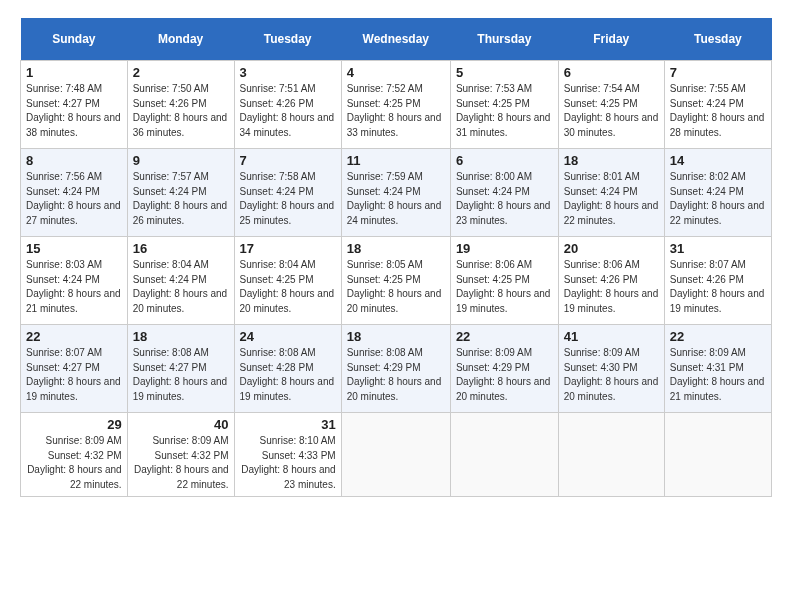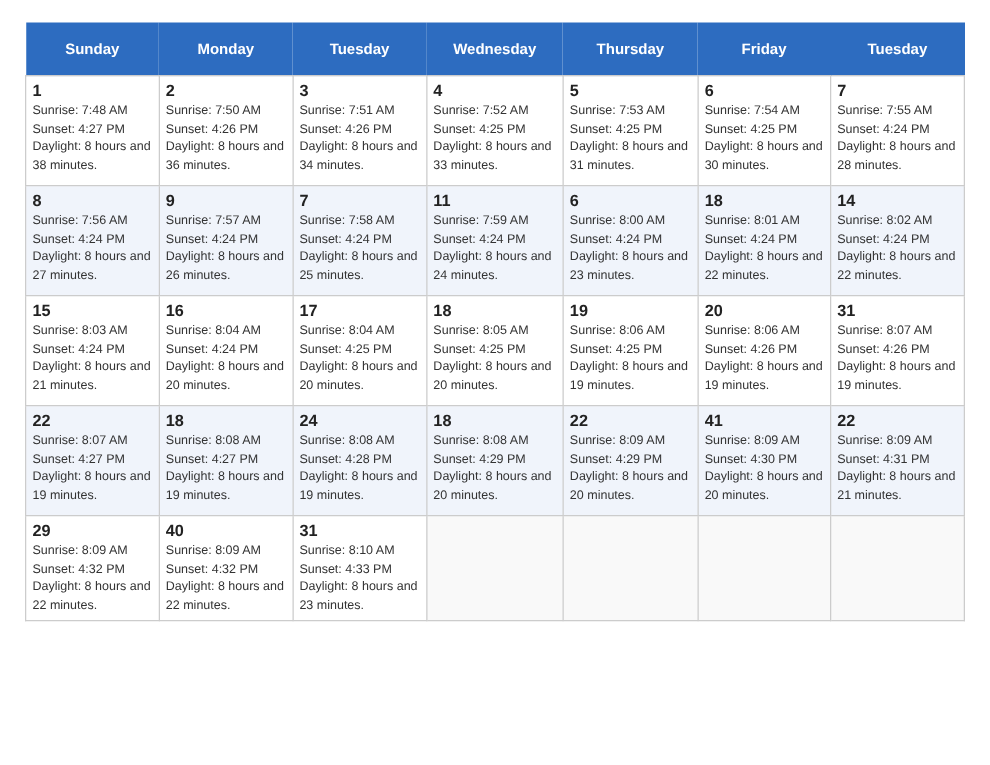--- a/index.html
+++ b/index.html
@@ -96,6 +96,7 @@
     }
     .calendar tbody tr:last-child td {
       height: 72px;
+      text-align: right;
     }
   </style>
 </head>

